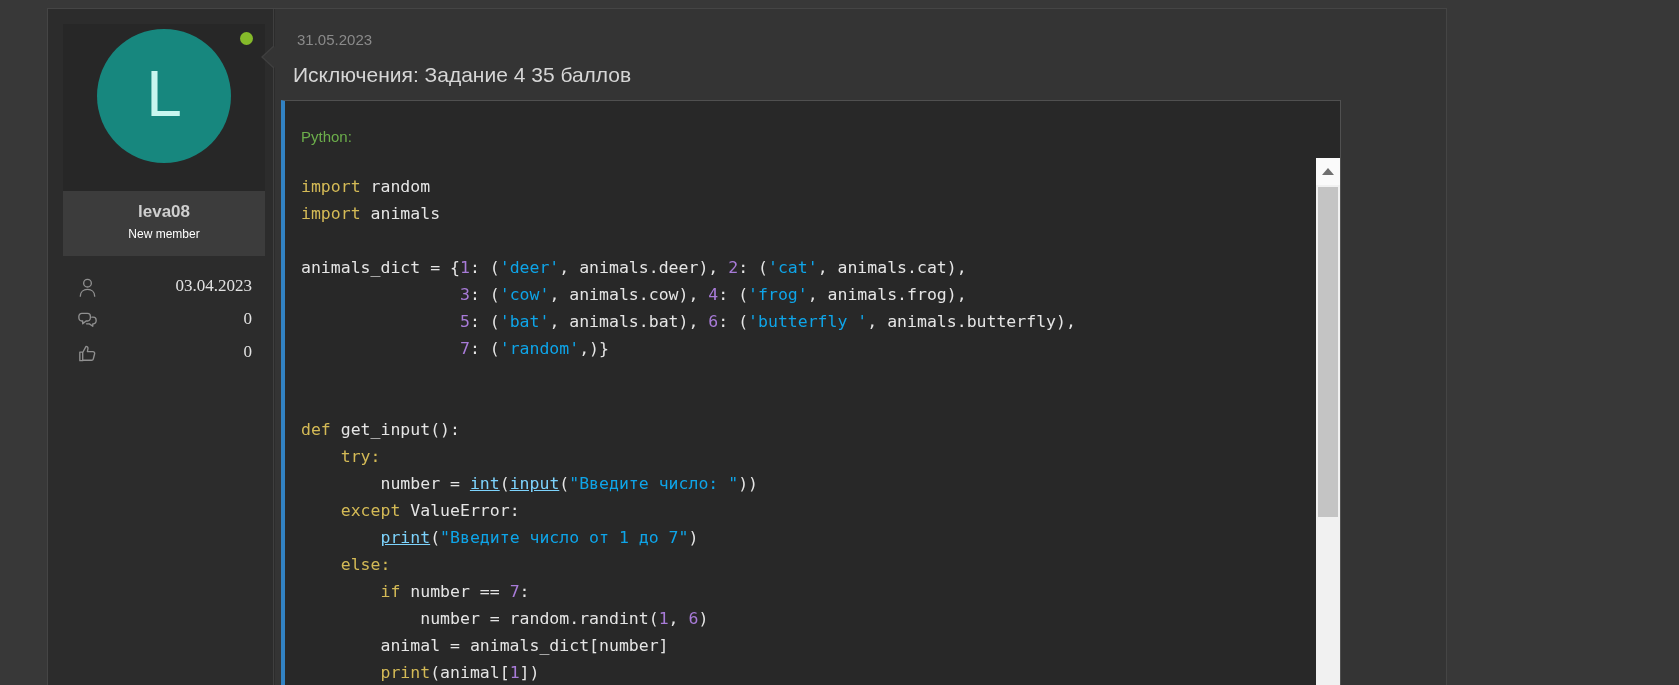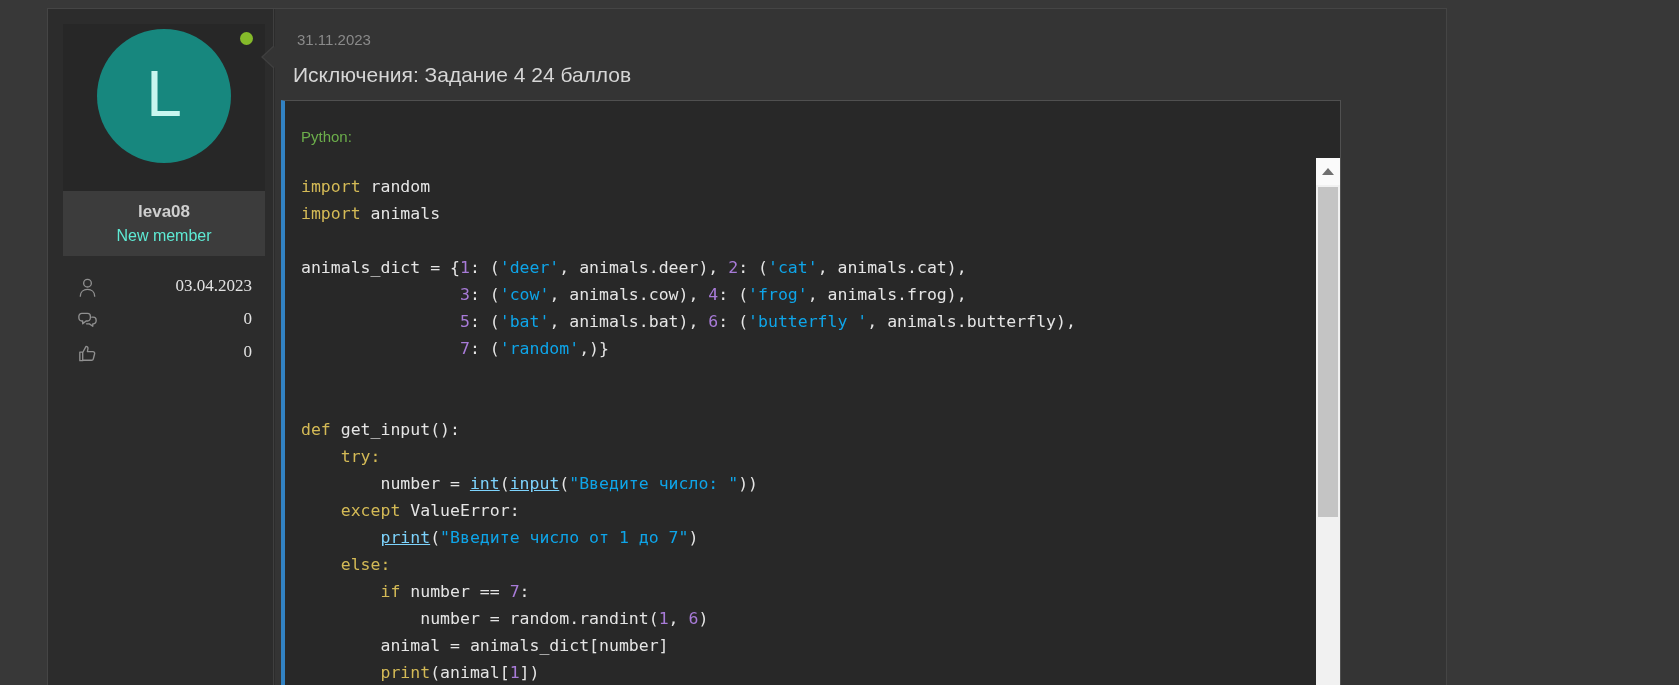--- a/index.html
+++ b/index.html
@@ -114,7 +114,7 @@
     <div class="arrow-inner"></div>
 
     <section class="message-cell">
-      <div class="post-date">31.11.2023</div>
+      <div class="post-date">31.05.2023</div>
       <h1 class="post-title">Исключения: Задание 4 24 баллов</h1>
 
       <div class="code-block">

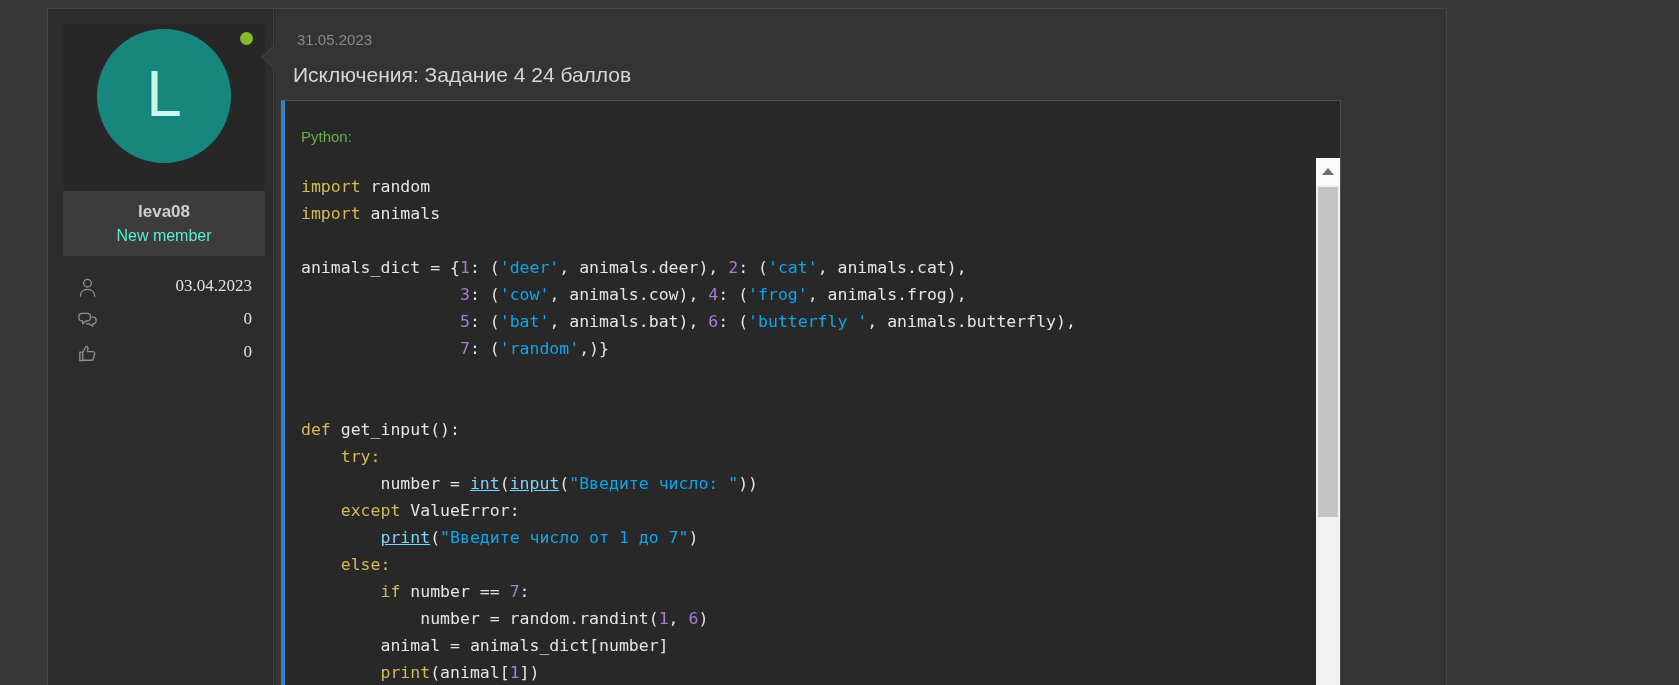--- a/index.html
+++ b/index.html
@@ -115,7 +115,7 @@
 
     <section class="message-cell">
       <div class="post-date">31.05.2023</div>
-      <h1 class="post-title">Исключения: Задание 4 24 баллов</h1>
+      <h1 class="post-title">Исключения: Задание 4 35 баллов</h1>
 
       <div class="code-block">
         <div class="code-header">Python:</div>

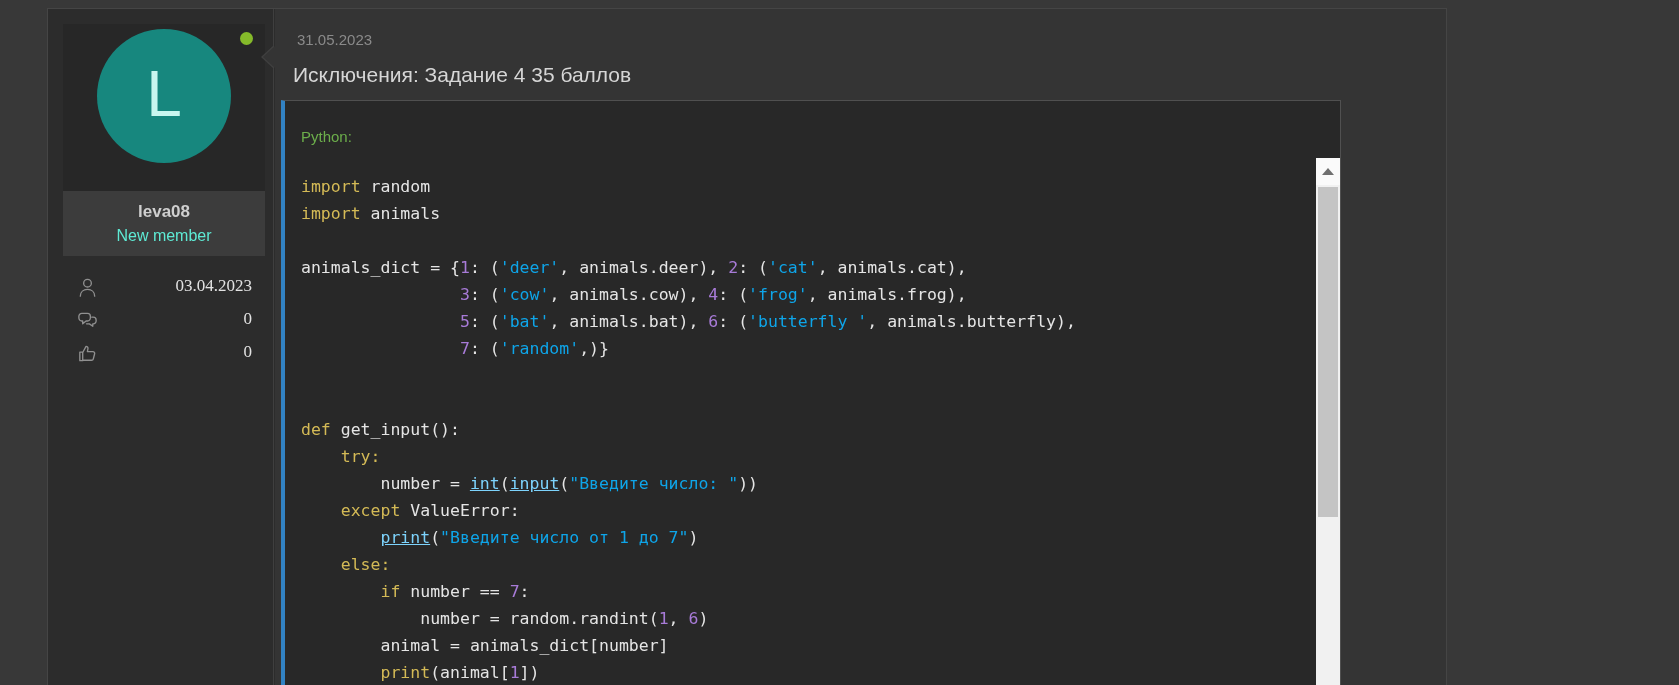--- a/index.html
+++ b/index.html
@@ -23,7 +23,7 @@
   .name-block { height:65px; background:#3c3c3c; text-align:center; padding-top:11px; }
   .username { display:block; font-size:17px; font-weight:bold; color:#cfcfcf;
               text-decoration:none; cursor:pointer; margin-bottom:5px; }
-  .user-title { font-size:16px; color:#5eead4; }
+  .user-title { font-size:12px; color:#ffffff; }
   .extras { padding:20px 13px 0 13px; }
   .stat-row { display:flex; justify-content:space-between; 
               height:26px; margin-bottom:7px; }

